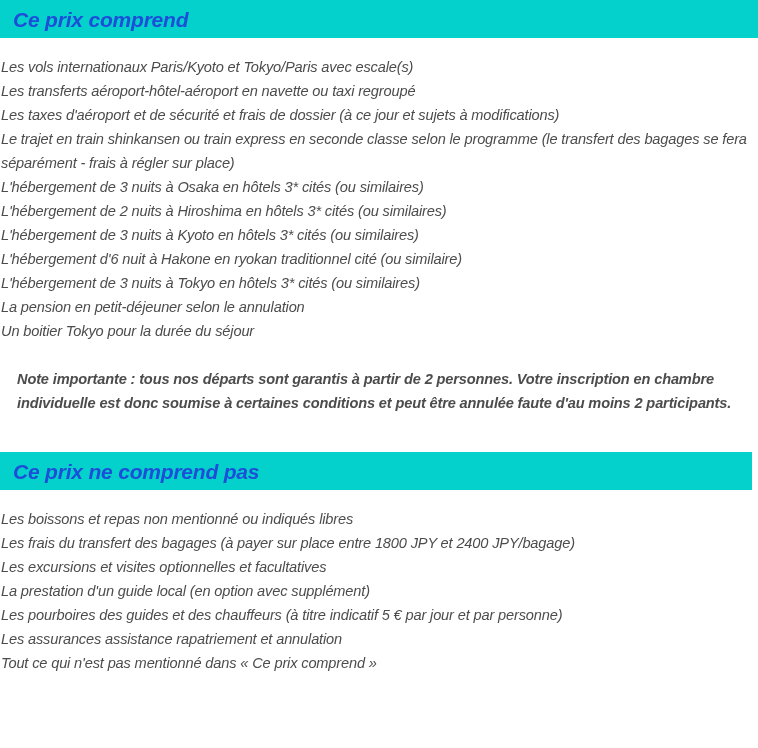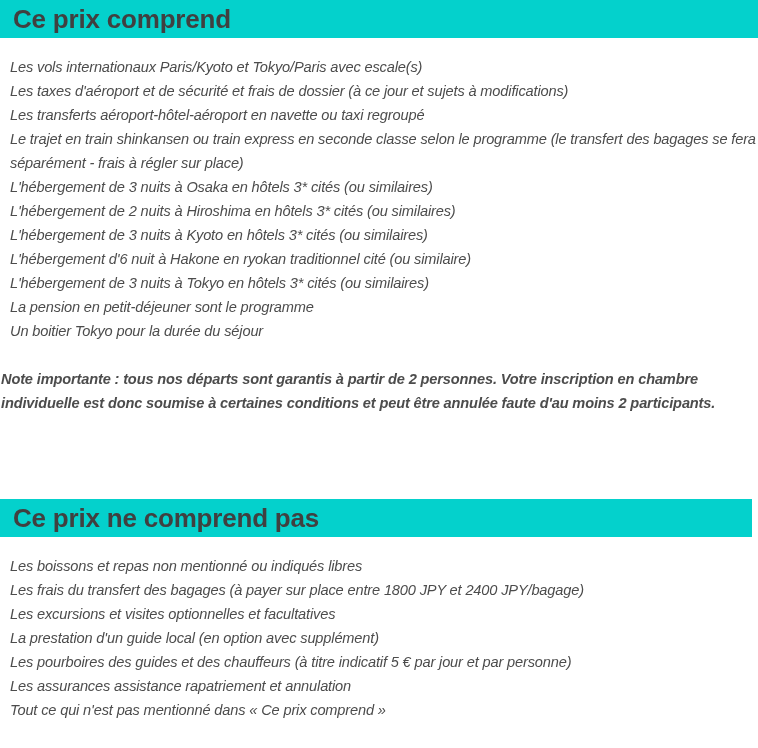--- a/index.html
+++ b/index.html
@@ -28,9 +28,10 @@
     padding-left: 13px;
   }
   .section-bar .bar-title {
-    color: #404040;
+    color: #1d4ed8;
+    font-style: italic;
     font-weight: bold;
-    font-size: 26px;
+    font-size: 21px;
     letter-spacing: -0.2px;
     white-space: nowrap;
     line-height: 1;

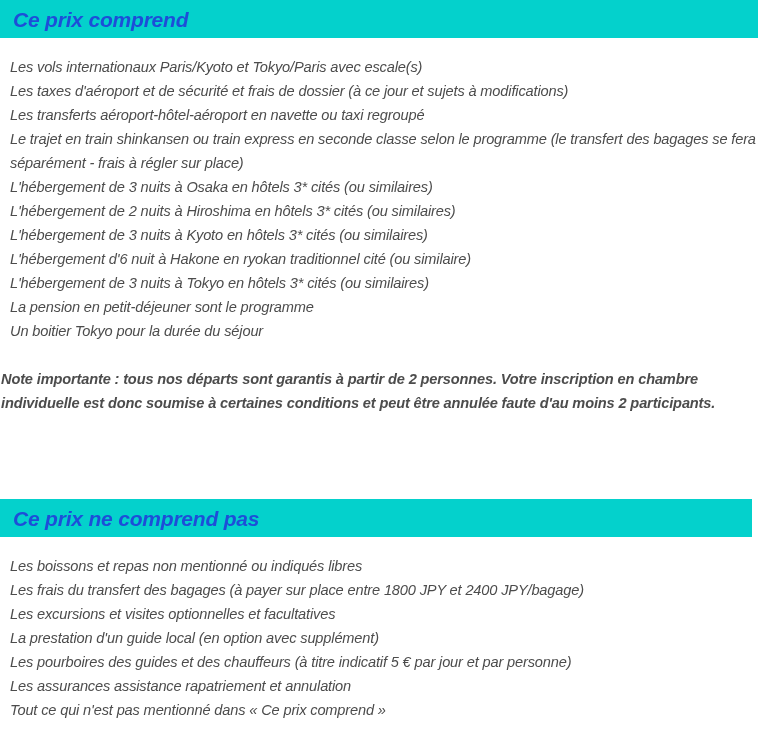--- a/index.html
+++ b/index.html
@@ -58,7 +58,7 @@
     font-size: 14.6px;
     line-height: 24px;
     letter-spacing: -0.15px;
-    padding-left: 10px;
+    padding-left: 1px;
     white-space: normal;
   }
   .note {

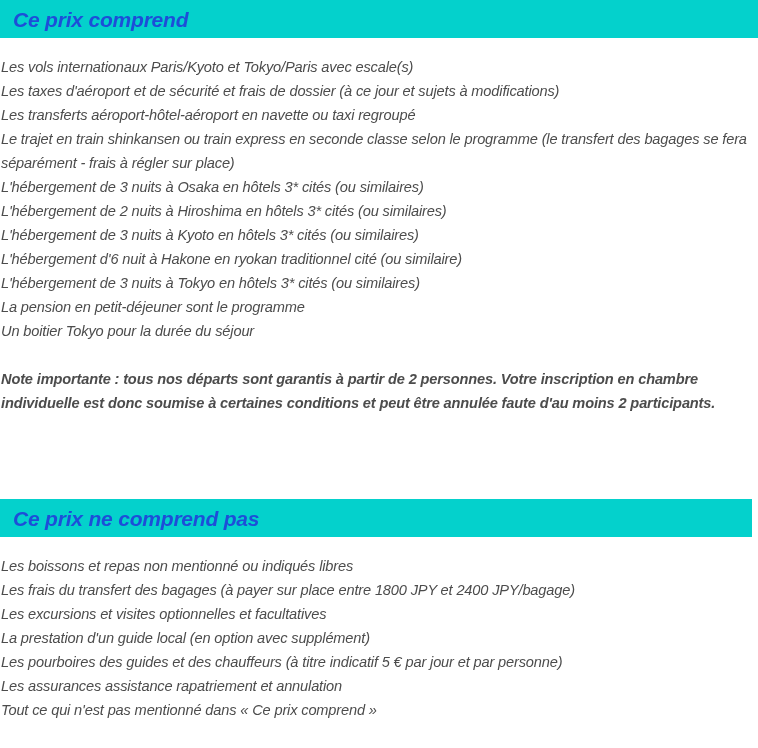--- a/index.html
+++ b/index.html
@@ -85,8 +85,8 @@
 
   <ul class="list-block">
     <li>Les vols internationaux Paris/Kyoto et Tokyo/Paris avec escale(s)</li>
+    <li>Les transferts aéroport-hôtel-aéroport en navette ou taxi regroupé</li>
     <li>Les taxes d'aéroport et de sécurité et frais de dossier (à ce jour et sujets à modifications)</li>
-    <li>Les transferts aéroport-hôtel-aéroport en navette ou taxi regroupé</li>
     <li>Le trajet en train shinkansen ou train express en seconde classe selon le programme (le transfert des bagages se fera séparément - frais à régler sur place)</li>
     <li>L'hébergement de 3 nuits à Osaka en hôtels 3* cités (ou similaires)</li>
     <li>L'hébergement de 2 nuits à Hiroshima en hôtels 3* cités (ou similaires)</li>

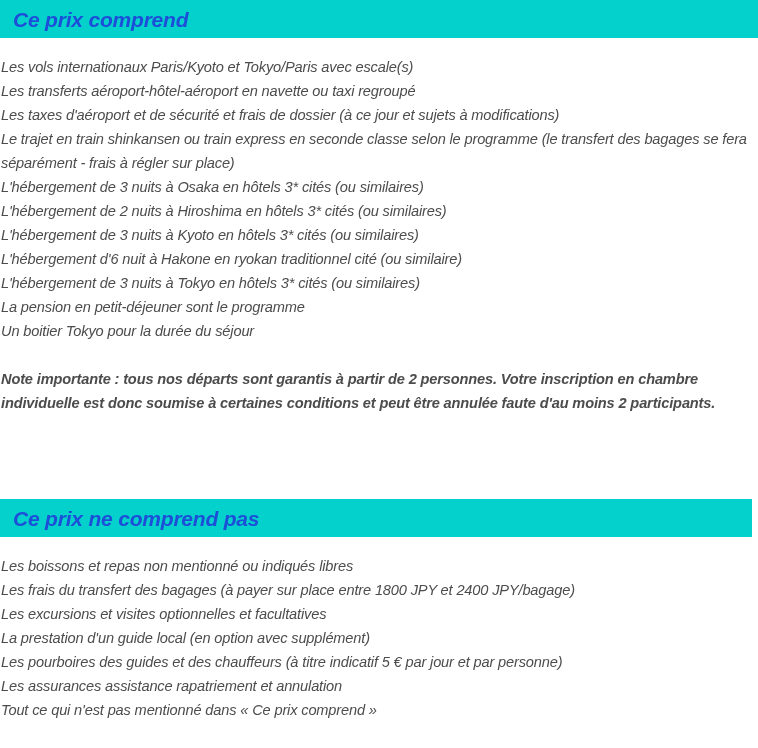--- a/index.html
+++ b/index.html
@@ -93,7 +93,7 @@
     <li>L'hébergement de 3 nuits à Kyoto en hôtels 3* cités (ou similaires)</li>
     <li>L'hébergement d'6 nuit à Hakone en ryokan traditionnel cité (ou similaire)</li>
     <li>L'hébergement de 3 nuits à Tokyo en hôtels 3* cités (ou similaires)</li>
-    <li>La pension en petit-déjeuner sont le programme</li>
+    <li>La pension en petit-déjeuner selon le annulation</li>
     <li>Un boitier Tokyo pour la durée du séjour</li>
   </ul>
 

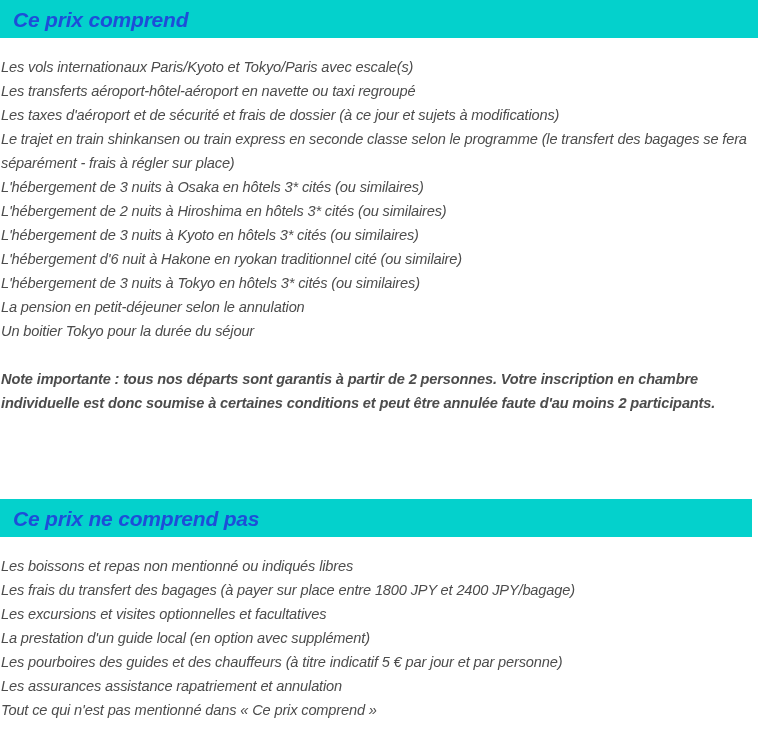--- a/index.html
+++ b/index.html
@@ -64,7 +64,7 @@
   .note {
     font-weight: bold;
     margin: 0;
-    padding-left: 1px;
+    padding-left: 17px;
   }
   
   .gap-after-header { height: 17px; }

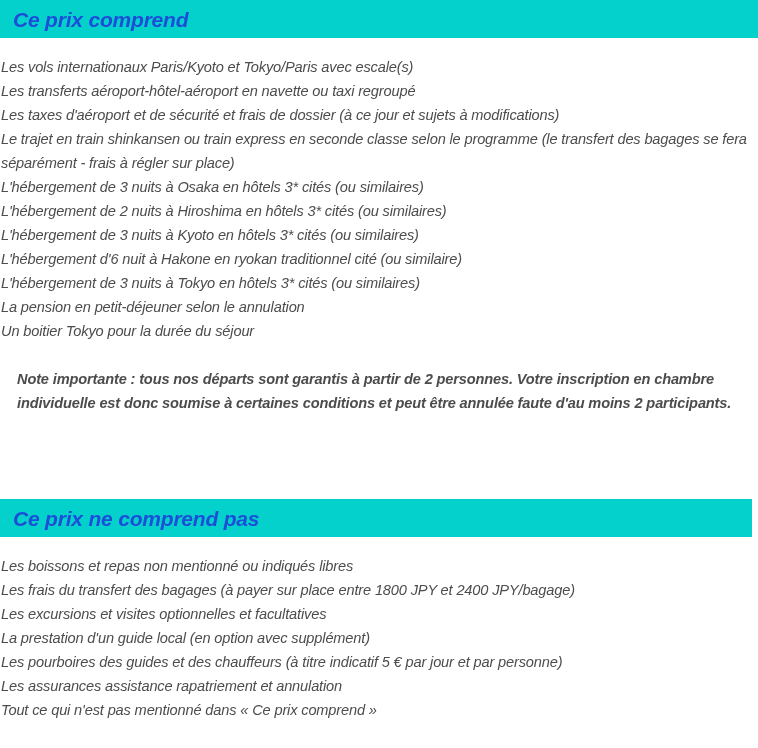--- a/index.html
+++ b/index.html
@@ -43,7 +43,6 @@
   #section-exclude-bar {
     width: 752px;
     background: #04d1cc;
-    margin-top: 47px;
   }
   
   .list-block {

